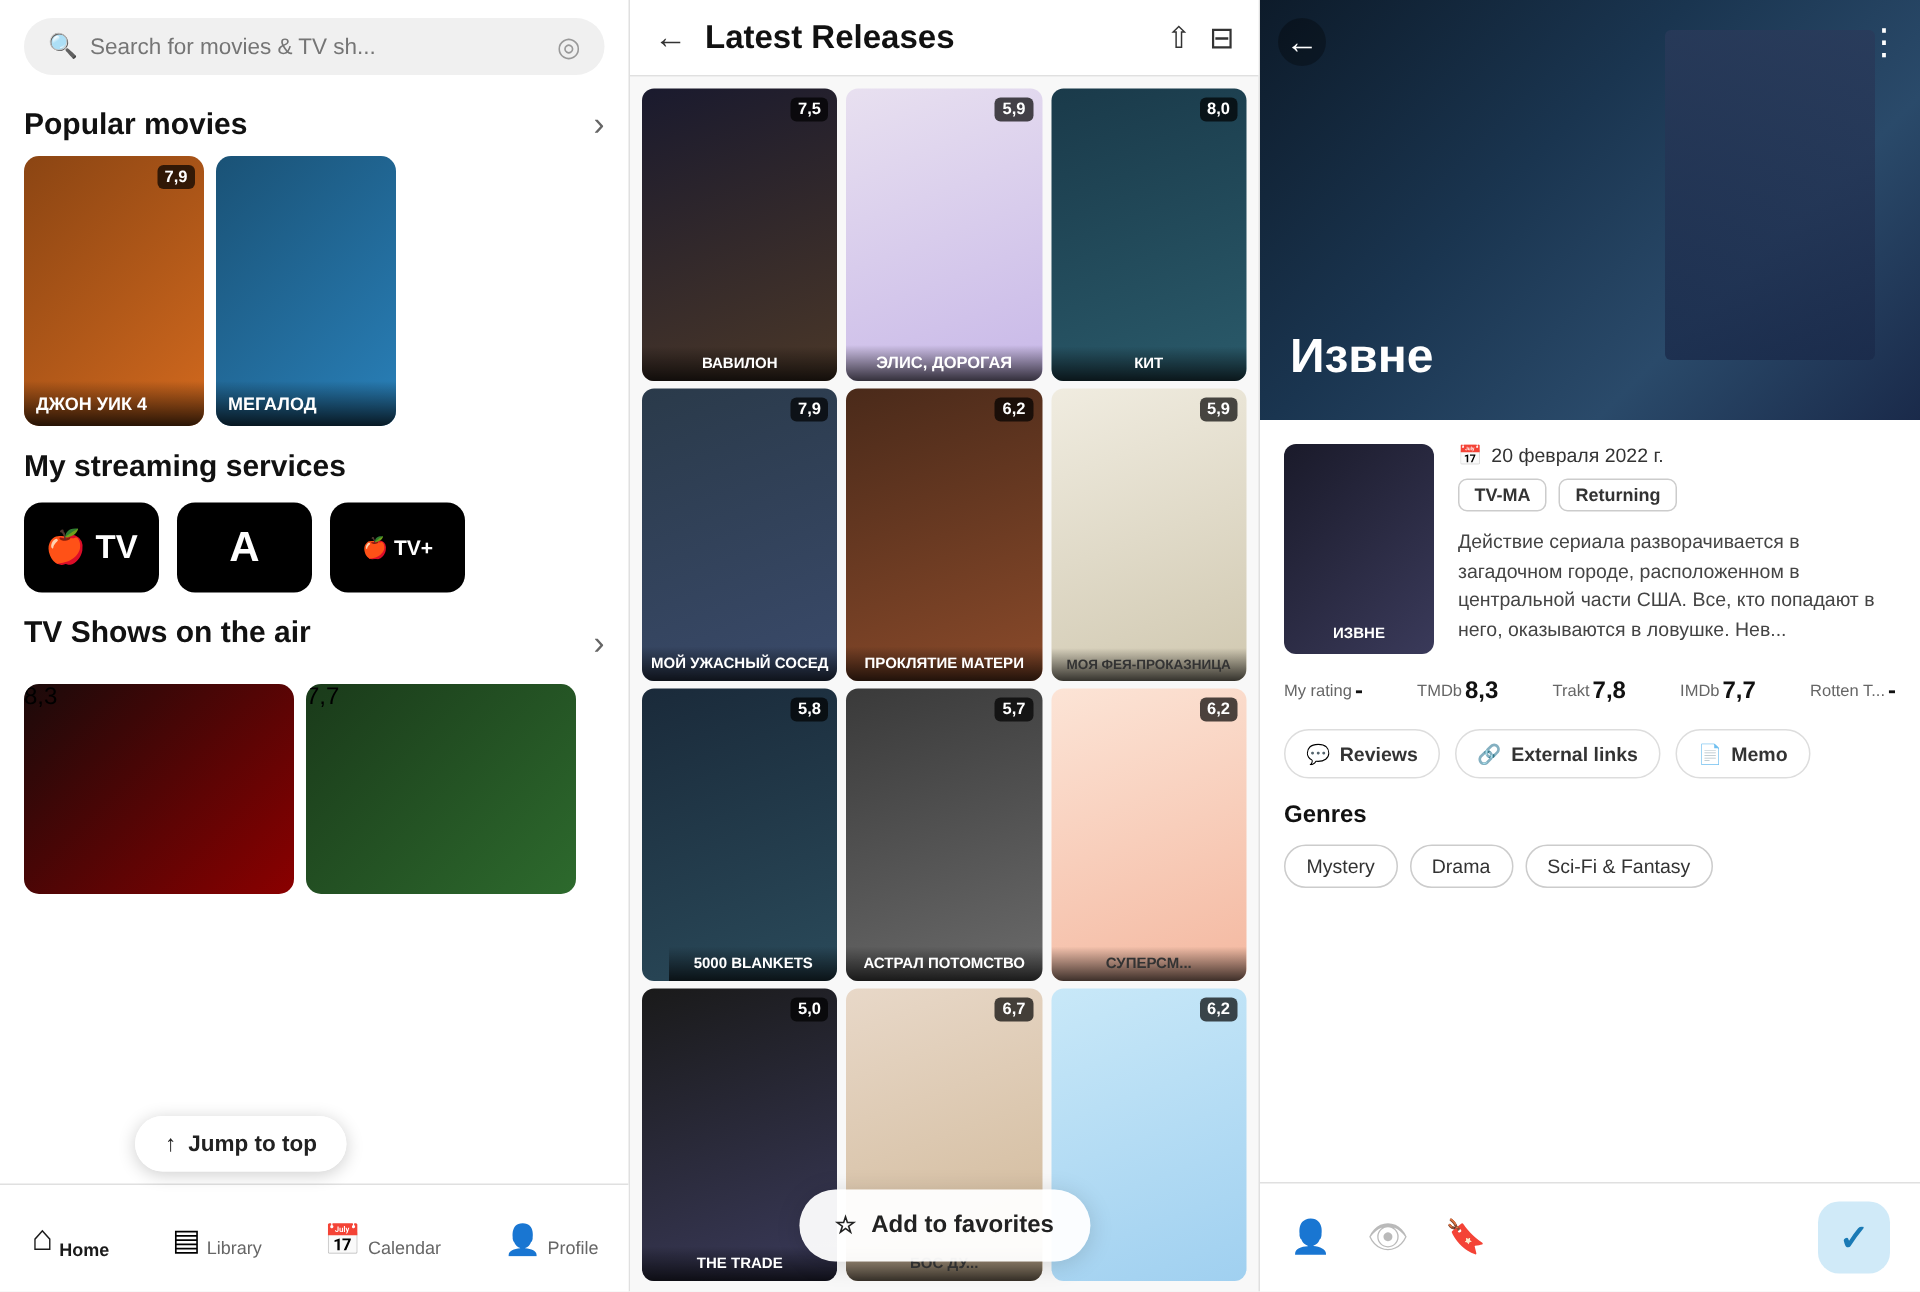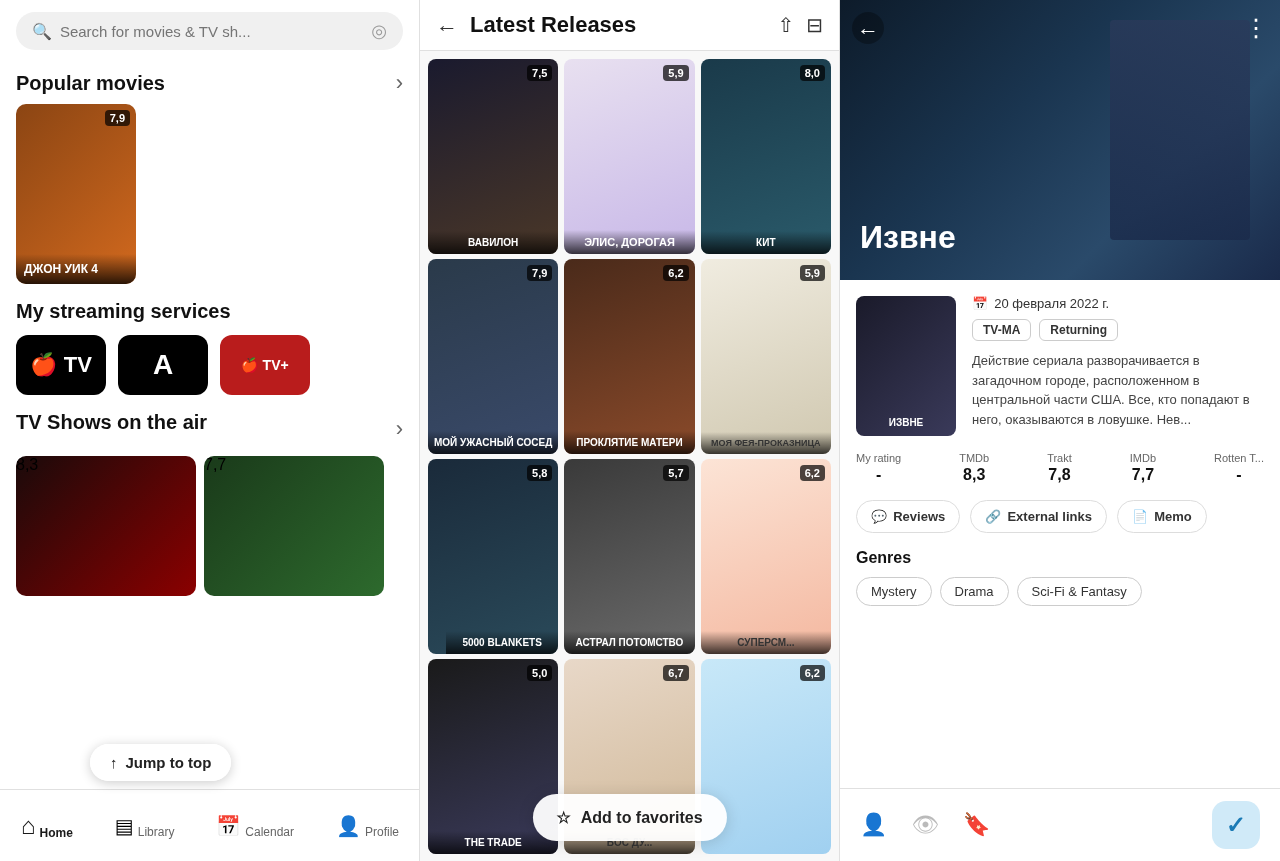--- a/index.html
+++ b/index.html
@@ -489,6 +489,9 @@
     <div class="movie-card card-jw">
       <div class="rating-badge">7,9</div>
       <div class="card-title-overlay">ДЖОН УИК 4</div>
+    </div>
+    <div class="movie-card card-meg">
+      <div class="card-title-overlay">МЕГАЛОД</div>
     </div>
   </div>
 

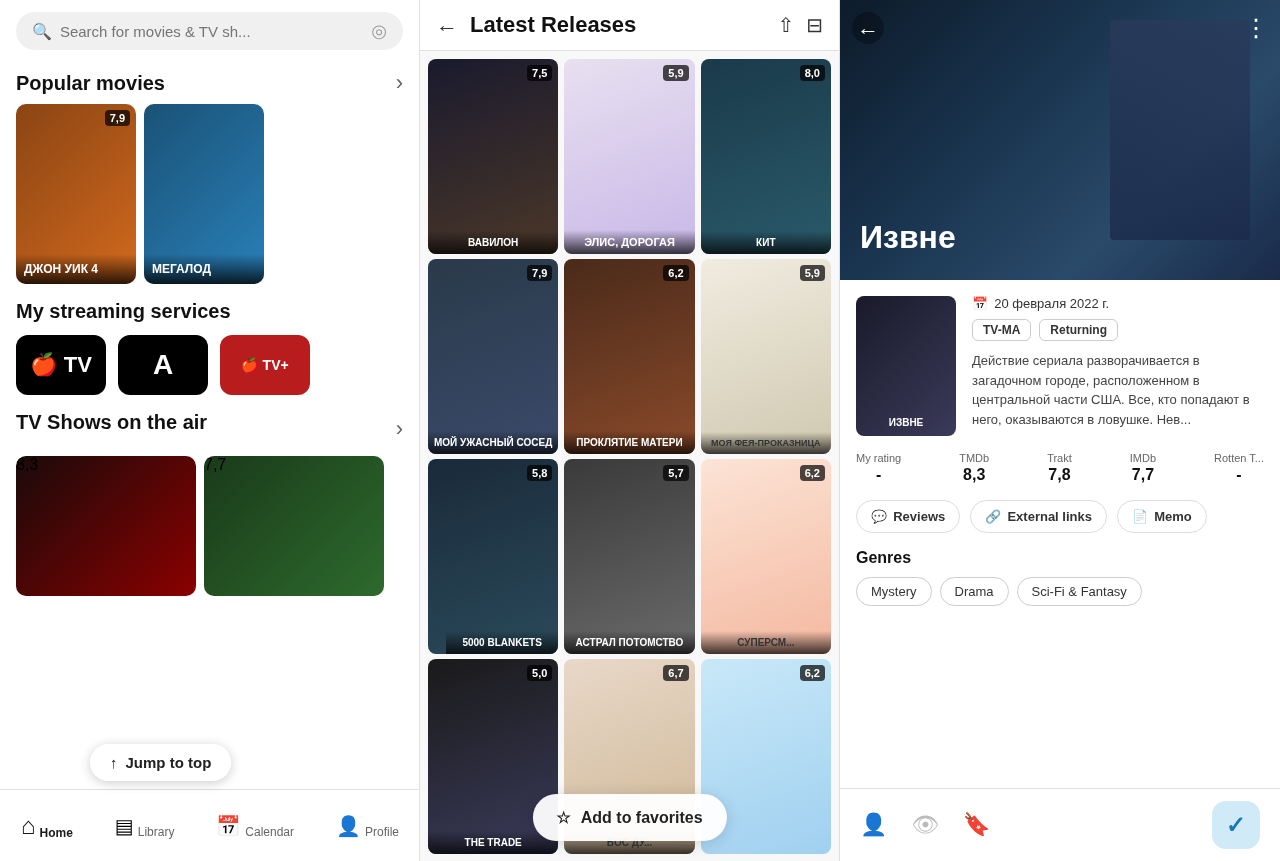--- a/index.html
+++ b/index.html
@@ -126,7 +126,7 @@
     }
     .logo-appletv { background: #000; color: #fff; }
     .logo-altv { background: #000; color: #fff; font-size: 28px; }
-    .logo-appletvplus { background: #b91c1c; color: #fff; font-size: 14px; }
+    .logo-appletvplus { background: #000000; color: #fff; font-size: 14px; }
 
     .tvshows-section { padding: 0 16px; }
     .tvshows-section h2 { font-size: 20px; font-weight: 700; color: #111; margin-bottom: 12px; }

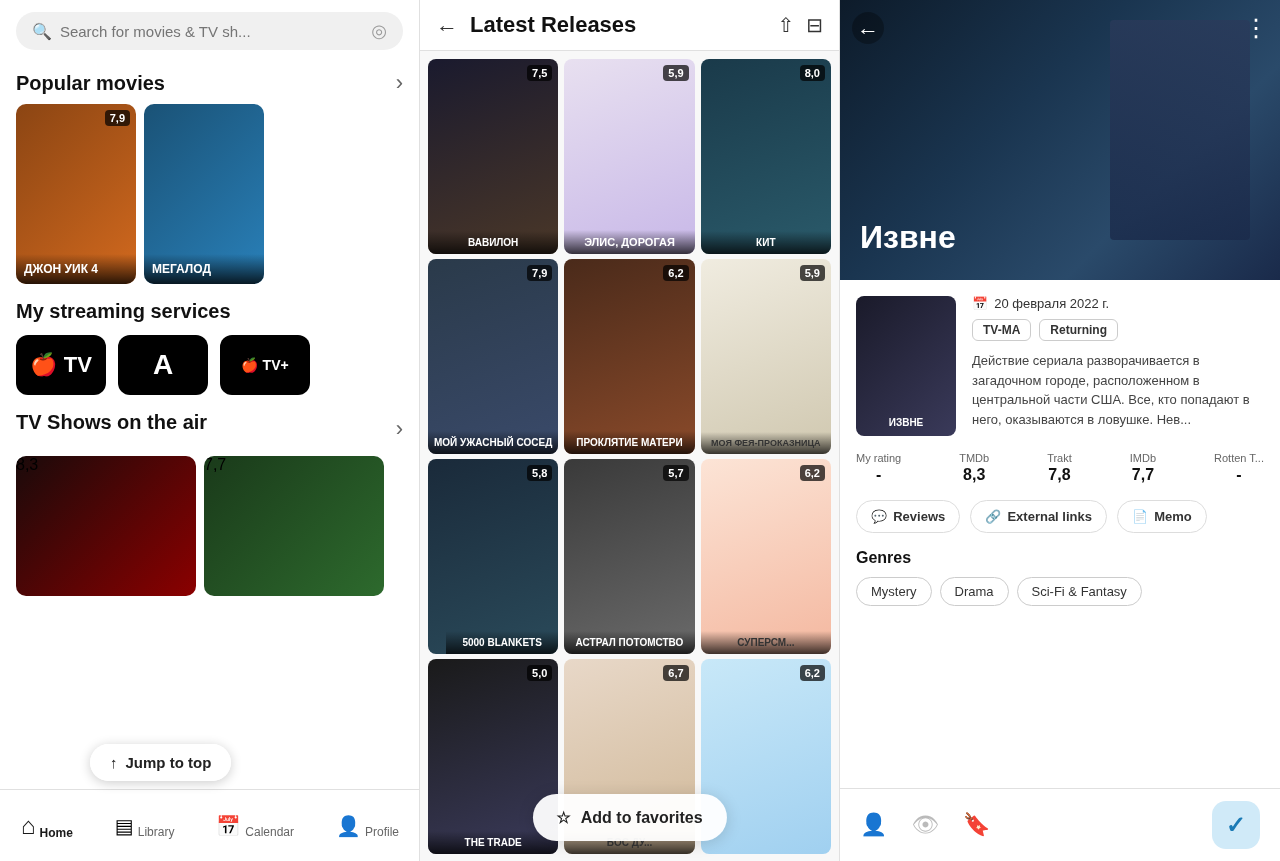--- a/index.html
+++ b/index.html
@@ -393,7 +393,6 @@
     }
     .rating-item {
       display: flex;
-      flex-direction: column;
       align-items: center;
       gap: 2px;
     }

